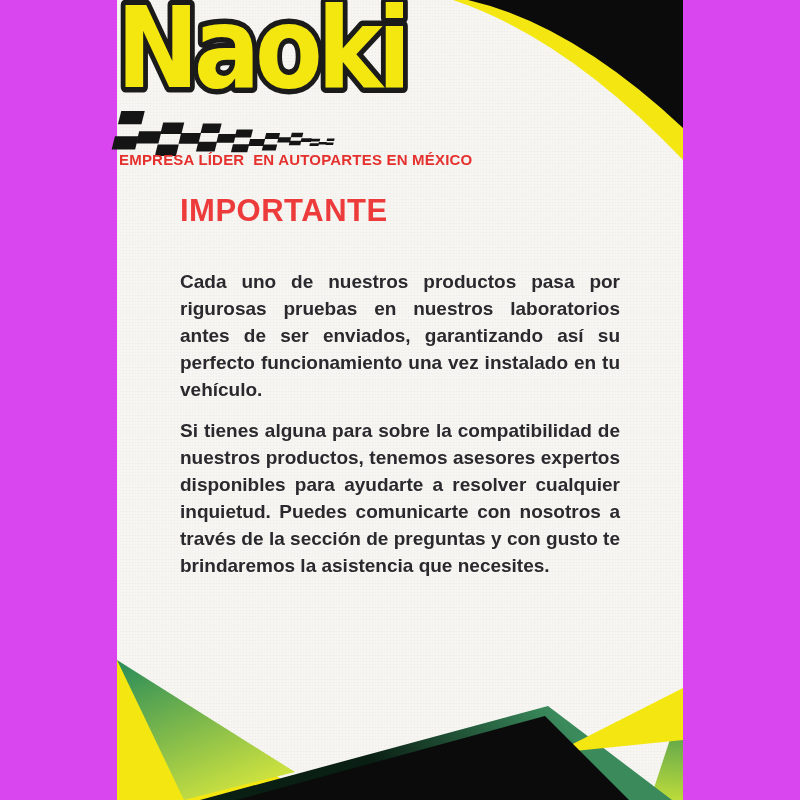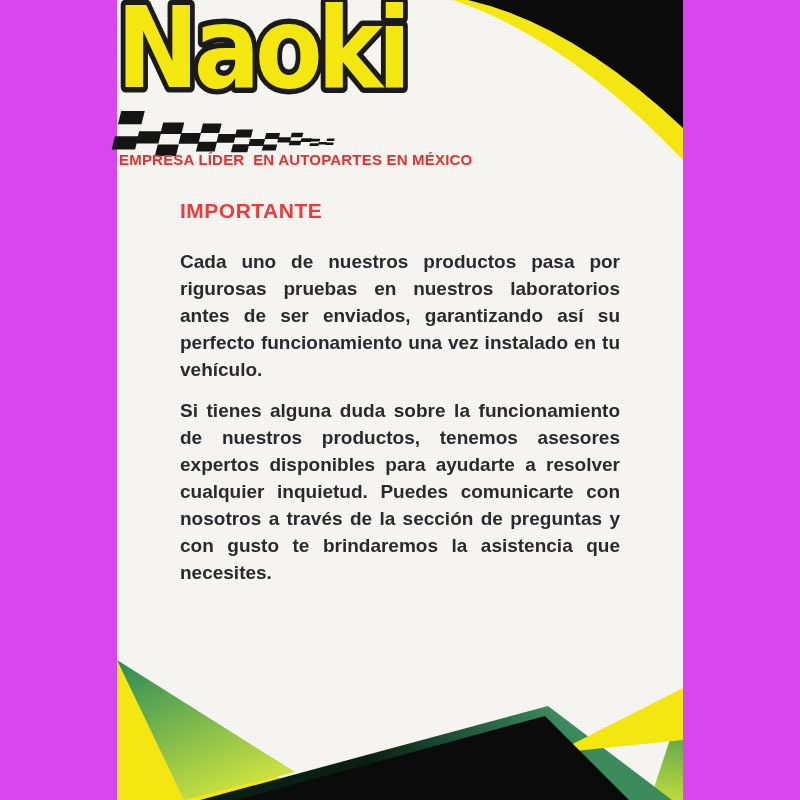--- a/index.html
+++ b/index.html
@@ -19,7 +19,7 @@
   .tagline{position:absolute;left:2px;top:151px;font-size:15px;font-weight:700;
         letter-spacing:.2px;color:var(--tagline-red,#e5312e);white-space:pre;}
   .content{position:absolute;left:63px;top:194px;width:440px;}
-  .content h1{margin:0 0 20px 0;font-size:21px;line-height:34px;font-weight:700;
+  .content h1{margin:0 0 40px 0;font-size:31px;line-height:34px;font-weight:700;
         letter-spacing:.5px;color:var(--heading-red,#ed3b3c);}
   .content p{margin:6px 0 14px 0;font-size:19px;line-height:27px;font-weight:700;
         color:var(--body-text,#2a292e);text-align:justify;}

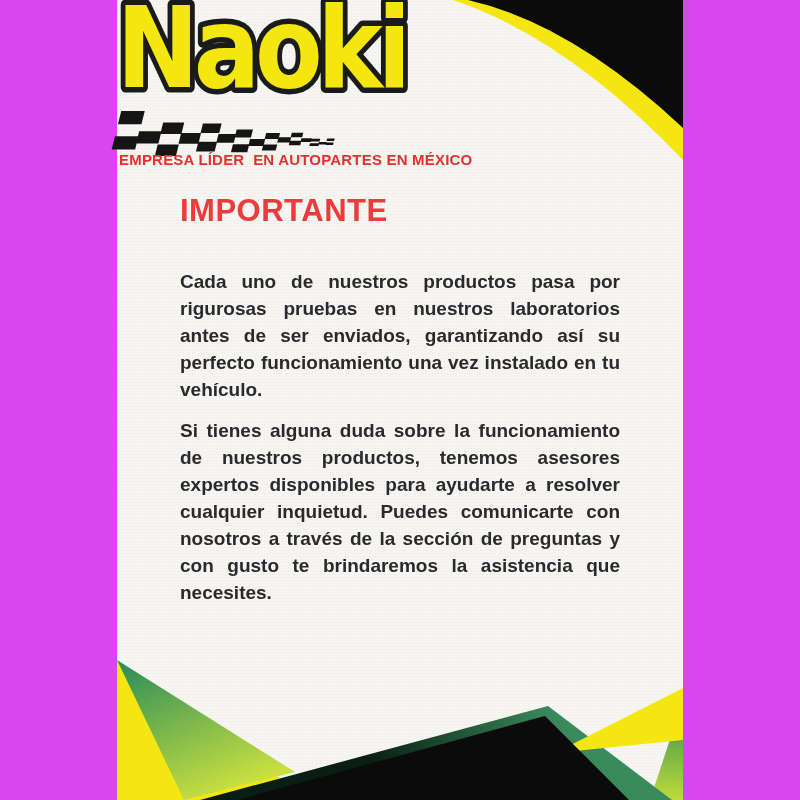--- a/index.html
+++ b/index.html
@@ -98,7 +98,7 @@
     <div class="content">
       <h1>IMPORTANTE</h1>
       <p>Cada uno de nuestros productos pasa por rigurosas pruebas en nuestros laboratorios antes de ser enviados, garantizando así su perfecto funcionamiento una vez instalado en tu vehículo.</p>
-      <p><span>Si tienes alguna duda sobre la funcionamiento de nuestros productos, </span><span class="hl">tenemos asesores expertos disponibles para ayudarte a resolver cualquier inquietud</span><span>. Puedes comunicarte con nosotros a través de la sección de preguntas y con gusto te brindaremos la asistencia que necesites.</span></p>
+      <p><span>Si tienes alguna para sobre la compatibilidad de nuestros productos, </span><span class="hl">tenemos asesores expertos disponibles para ayudarte a resolver cualquier inquietud</span><span>. Puedes comunicarte con nosotros a través de la sección de preguntas y con gusto te brindaremos la asistencia que necesites.</span></p>
     </div>
 
   </div>

